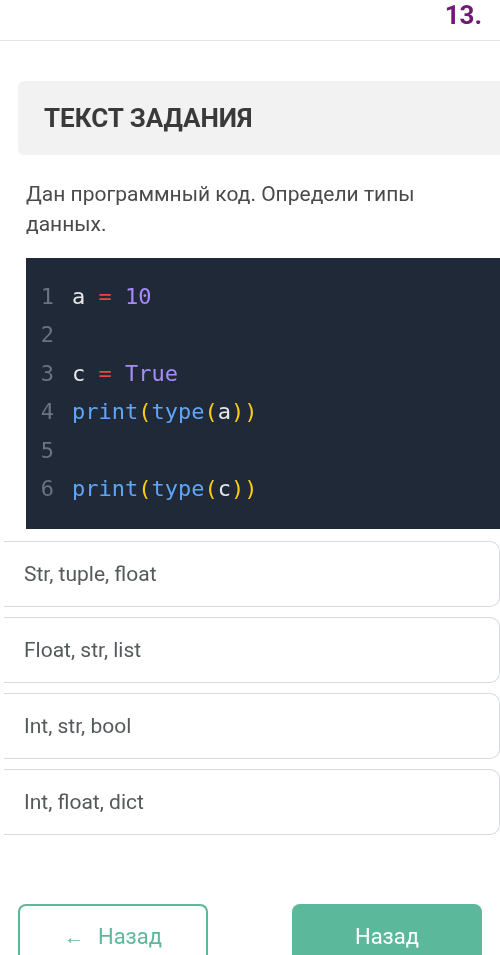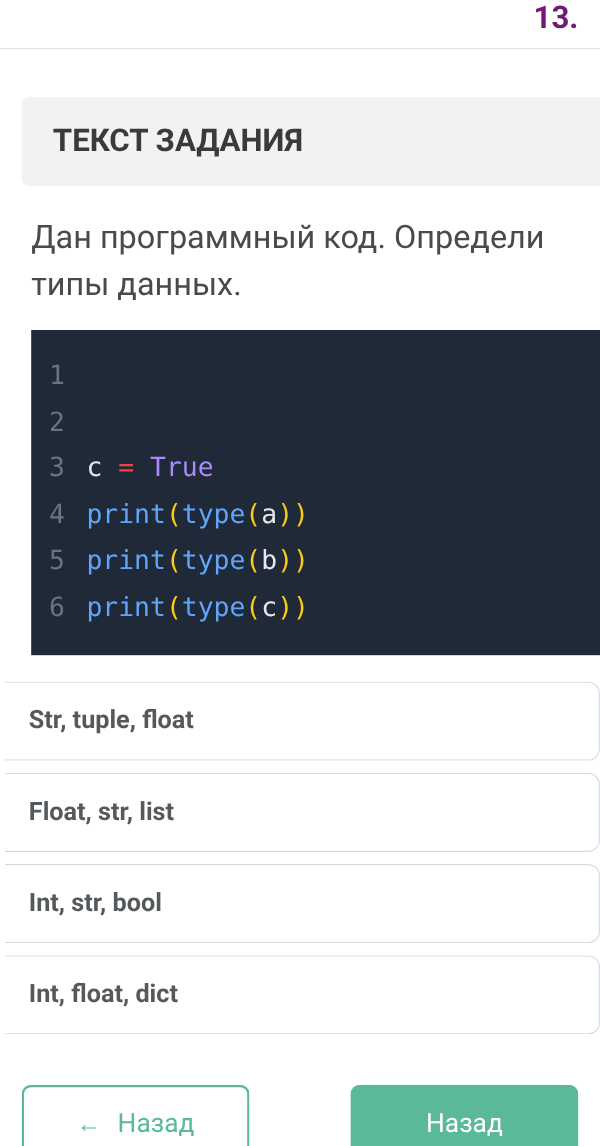--- a/index.html
+++ b/index.html
@@ -7,7 +7,7 @@
   .topbar { display: flex; justify-content: space-between; align-items: flex-start; padding: 0 18px 10px 18px; font-size: 26px; font-weight: 700; color: #701a75; }
   .divider { height: 1px; background: #e5e5e5; margin-bottom: 40px; }
   .section-header { background: #f2f2f2; padding: 22px 26px; font-size: 26px; font-weight: 700; color: #3a3a3a; border-radius: 6px 0 0 6px; margin-left: 18px; }
-  .question { padding: 24px 18px 18px 26px; font-size: 27px; line-height: 1.45; color: #4a4a4a; }
+  .question { padding: 24px 18px 18px 26px; font-size: 21px; line-height: 1.45; color: #4a4a4a; }
   .code-block { background: #1f2937; margin: 0 0 10px 26px; padding: 20px 0 20px 0; font-family: "Consolas", "Menlo", monospace; font-size: 22px; line-height: 1.75; }
   .code-line { display: flex; }
   .ln { width: 46px; text-align: right; padding-right: 18px; color: #6b7280; user-select: none; }

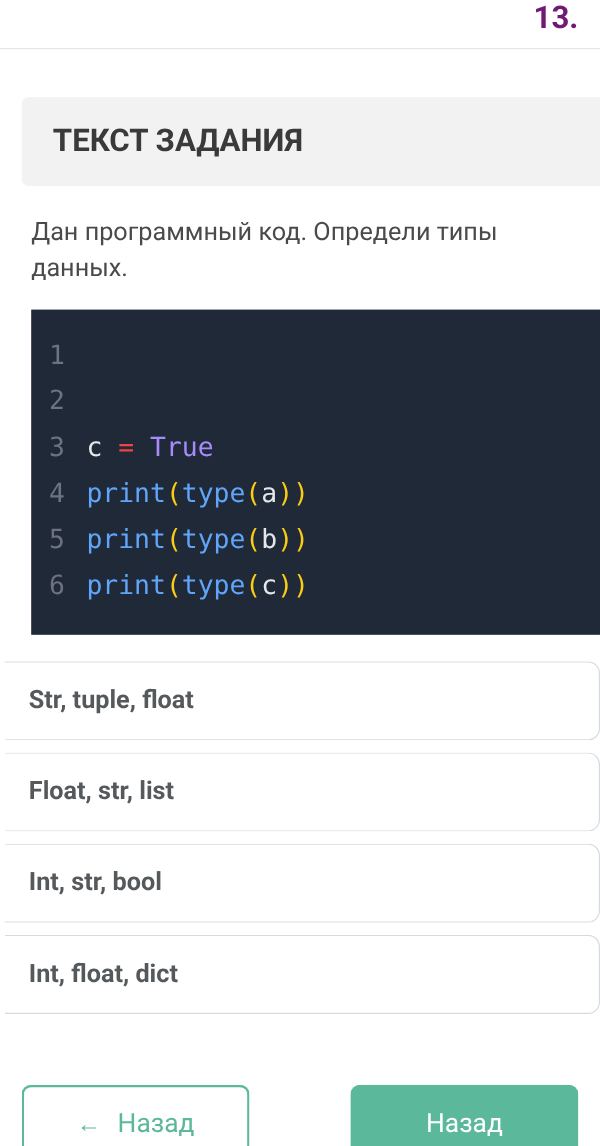--- a/index.html
+++ b/index.html
@@ -43,6 +43,7 @@
 <div class="code-block" id="code-block">
     <div class="code-line">
       <span class="ln">1</span>
+      <span class="code"><span class="tk-var">a </span><span class="tk-op">=</span><span class="tk-var"> </span><span class="tk-num">10</span></span>
     </div>
     <div class="code-line">
       <span class="ln">2</span>

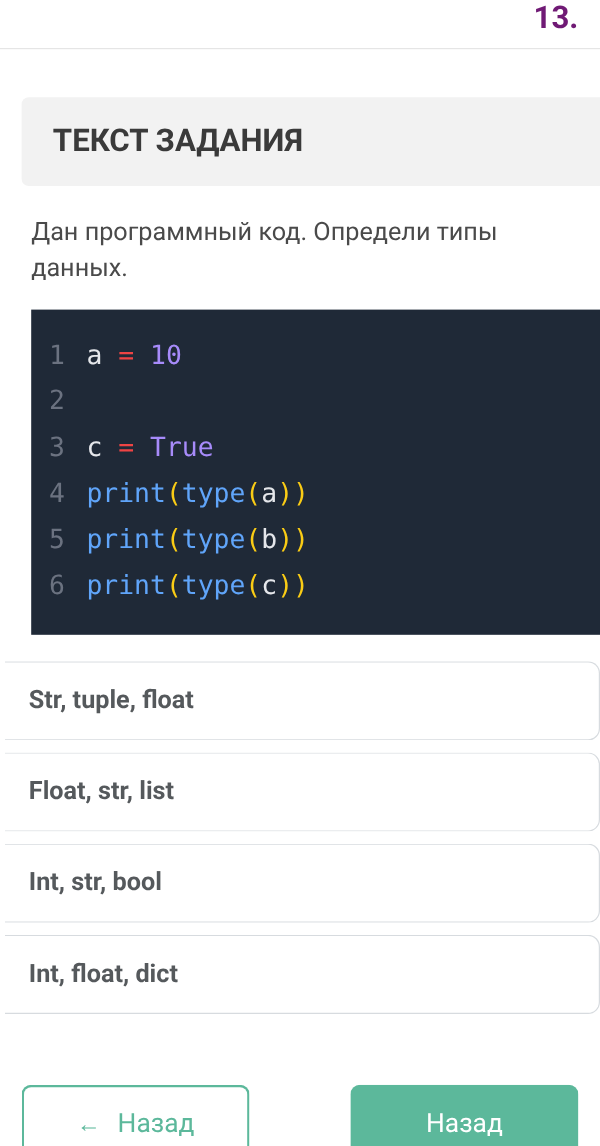--- a/index.html
+++ b/index.html
@@ -58,7 +58,6 @@
     </div>
     <div class="code-line">
       <span class="ln">5</span>
-      <span class="code"><span class="tk-fn">print</span><span class="tk-par">(</span><span class="tk-fn">type</span><span class="tk-par">(</span><span class="tk-var">b</span><span class="tk-par">)</span><span class="tk-par">)</span></span>
     </div>
     <div class="code-line">
       <span class="ln">6</span>

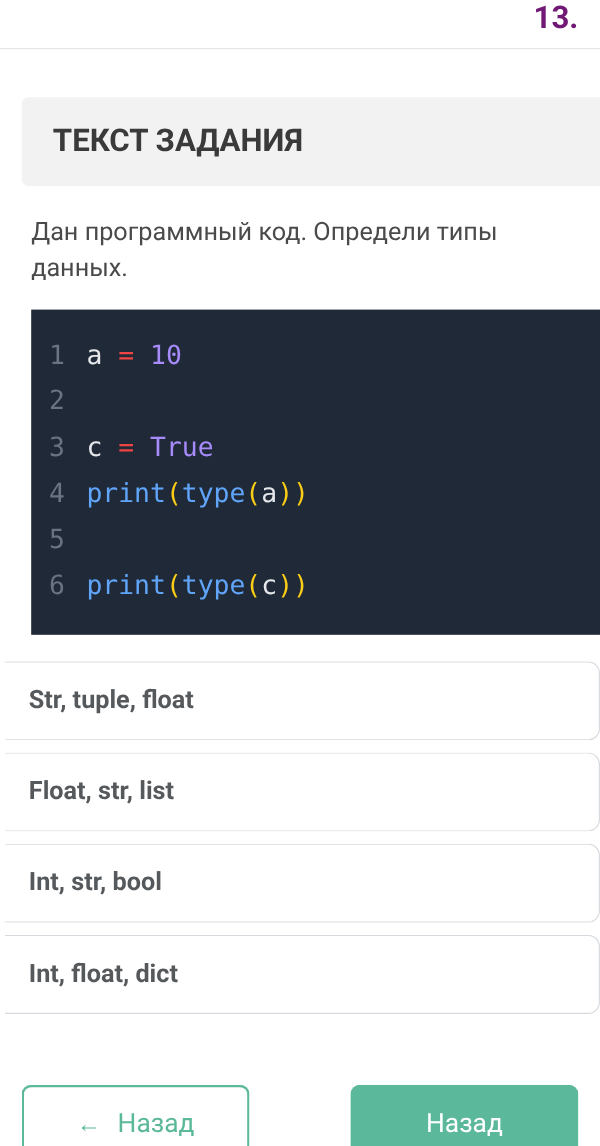--- a/index.html
+++ b/index.html
@@ -19,7 +19,7 @@
   .tk-bool{ color: #a78bfa; }
   .tk-fn  { color: #60a5fa; }
   .tk-par { color: #facc15; }
-  .options { margin-top: 22px; font-weight: bold; }
+  .options { margin-top: 12px; }
   .option { border: 1px solid #d7dbdf; border-left: none; border-radius: 0 10px 10px 0; padding: 20px 20px; margin: 10px 0 10px 4px; font-size: 21px; color: #55595c; cursor: pointer; background: #fff; }
   .nav { position: absolute; bottom: 0; left: 0; right: 0; display: flex; justify-content: space-between; padding: 0 18px 0 18px; }
   .nav-btn { display: inline-flex; align-items: center; justify-content: center; gap: 14px; border-radius: 8px 8px 0 0; padding: 18px 30px 6px 30px; font-size: 22px; cursor: pointer; border: 2px solid transparent; border-bottom: none; min-width: 190px; }

